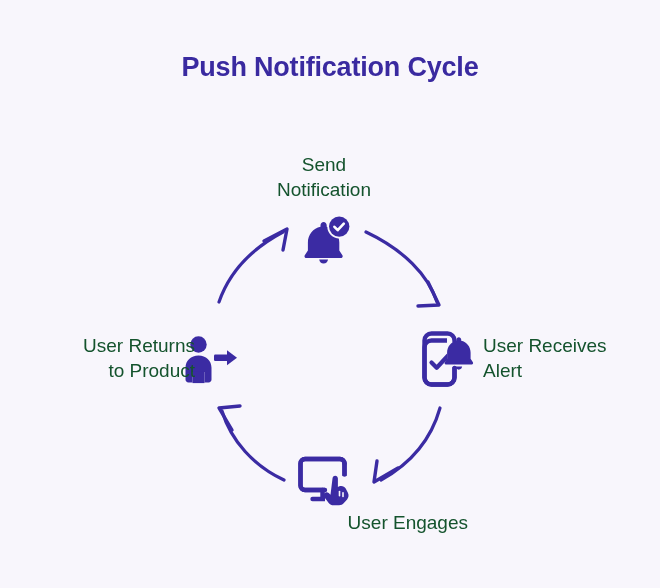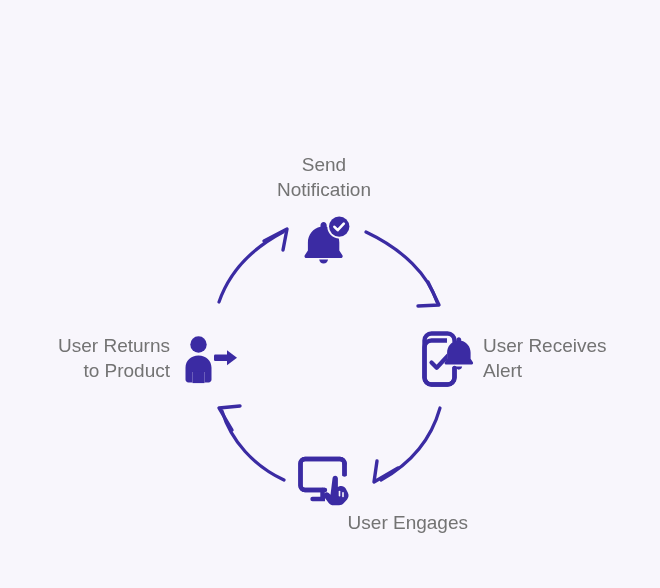--- a/index.html
+++ b/index.html
@@ -100,6 +100,7 @@
 
 <div id="infographic">
 
+  <div class="title">Push Notification Cycle</div>
 
   <div class="stage">
 

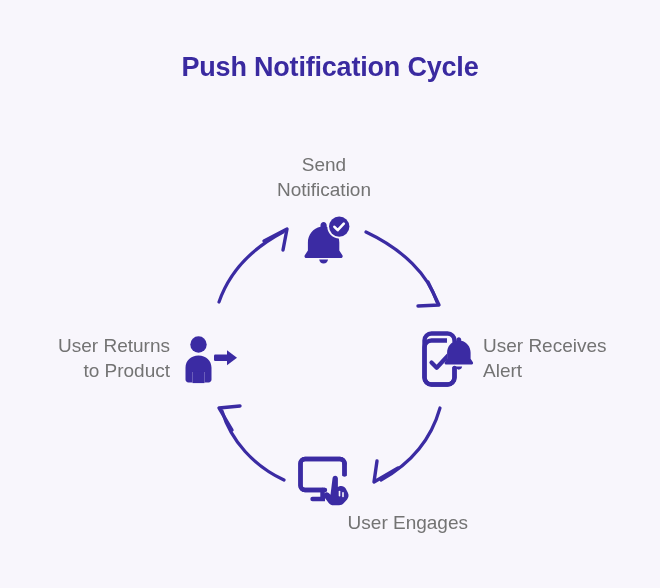--- a/index.html
+++ b/index.html
@@ -62,7 +62,7 @@
     position: absolute;
     font-size: 19px;
     line-height: 25px;
-    color: #737373;
+    color: #14532d;
     white-space: pre-line;
   }
 

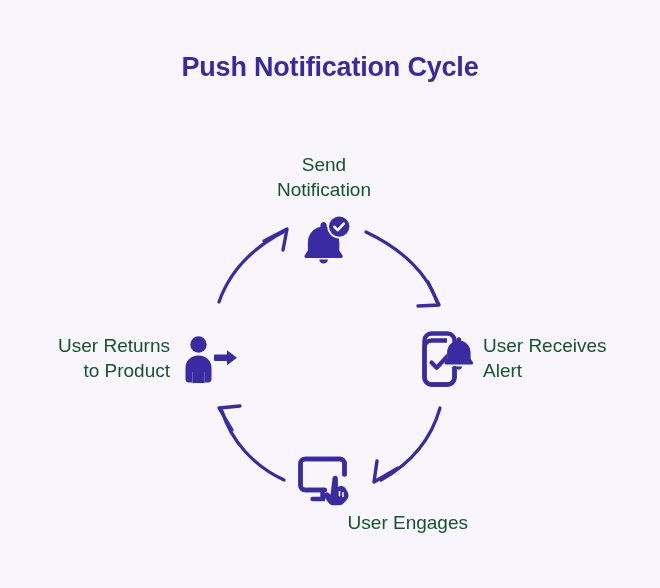--- a/index.html
+++ b/index.html
@@ -93,6 +93,7 @@
   #node-return .node-label {
     left: 0px; top: 203px; width: 170px;
     text-align: right;
+    padding-left: 25px;
   }
 </style>
 </head>

